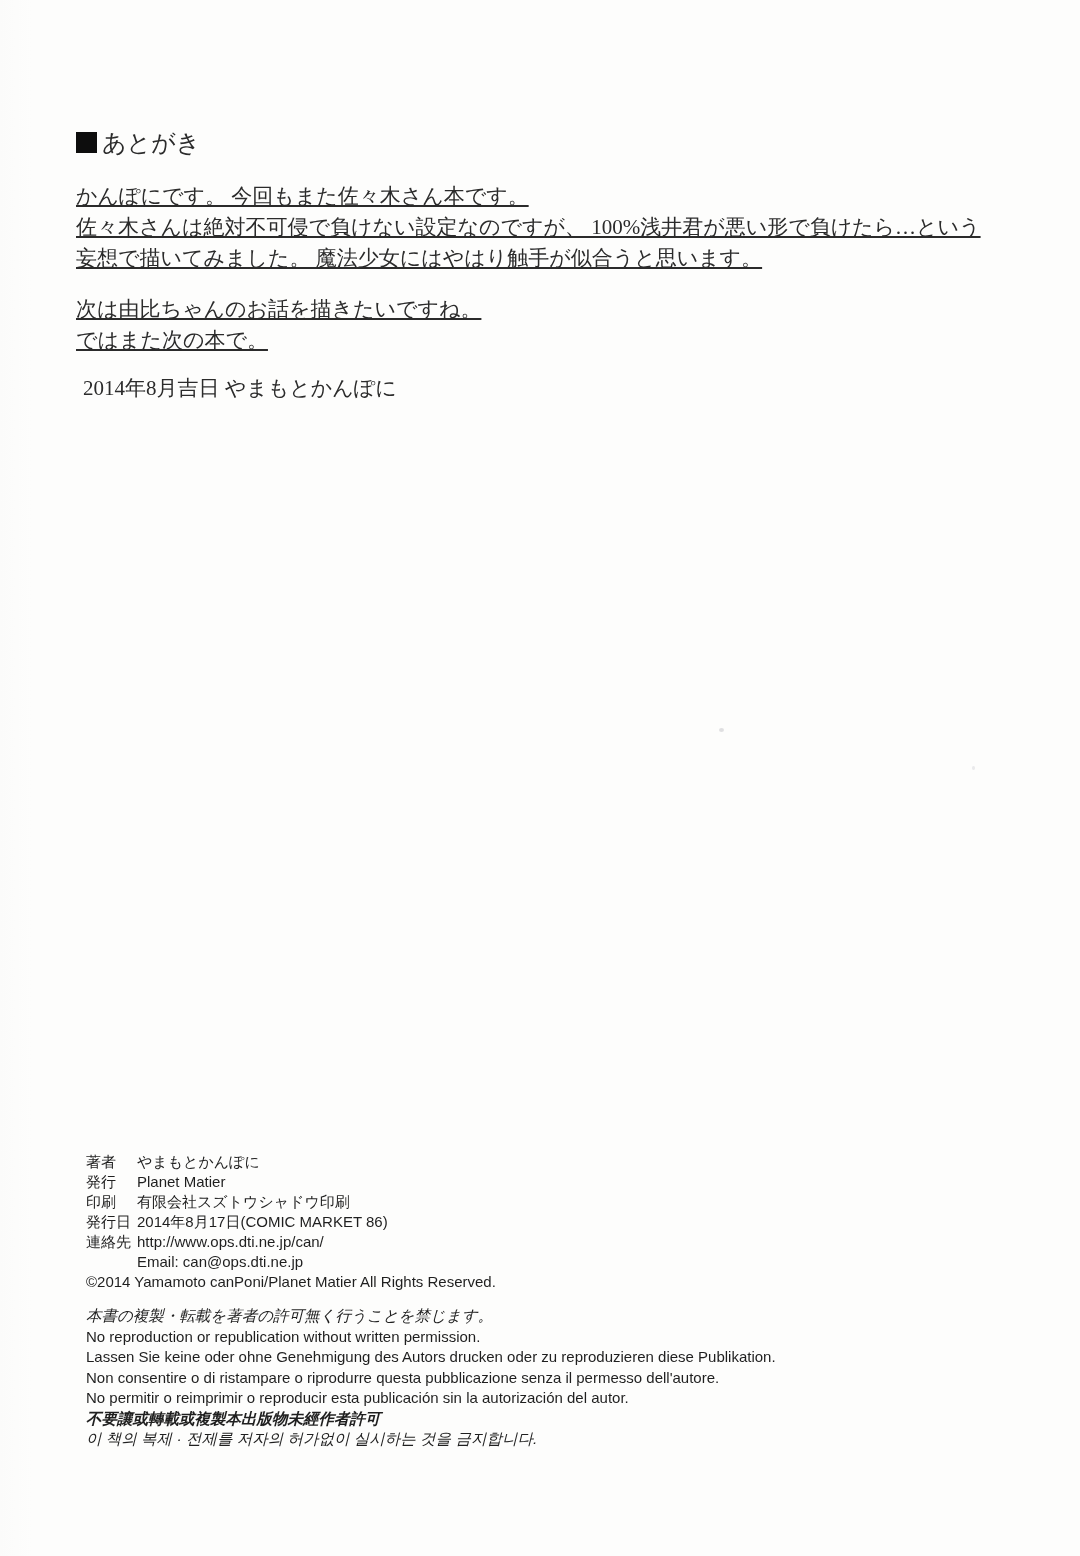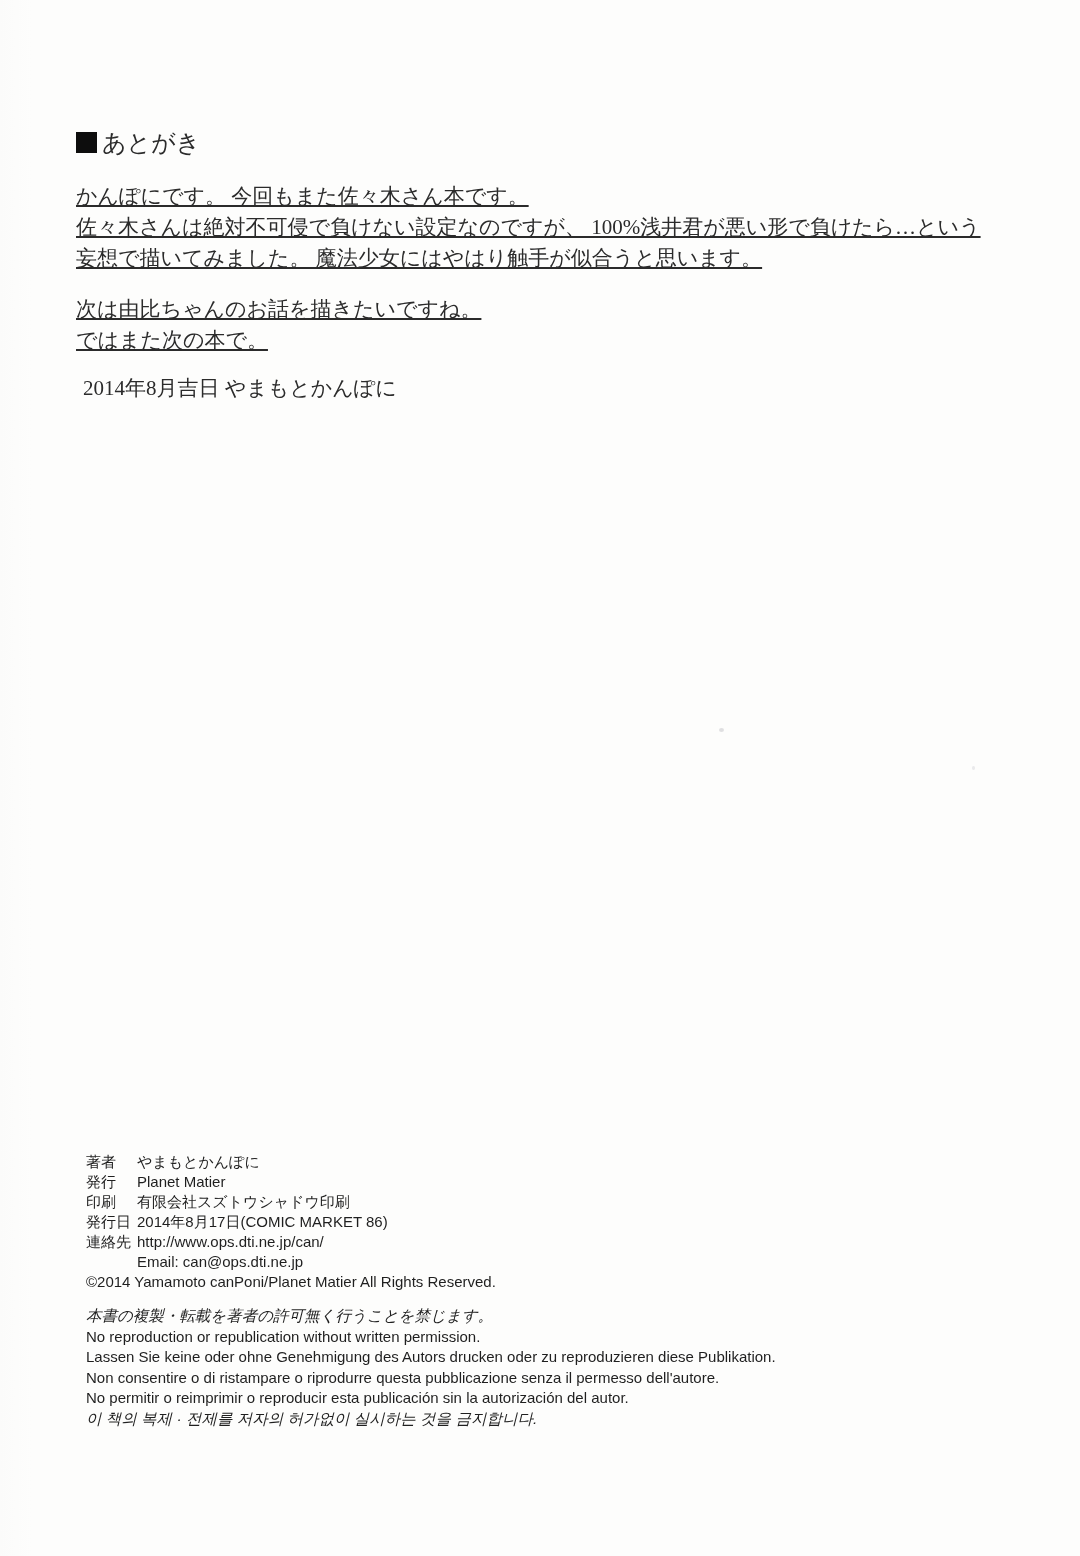--- a/index.html
+++ b/index.html
@@ -118,6 +118,7 @@
     <div lang="de">Lassen Sie keine oder ohne Genehmigung des Autors drucken oder zu reproduzieren diese Publikation.</div>
     <div lang="it">Non consentire o di ristampare o riprodurre questa pubblicazione senza il permesso dell'autore.</div>
     <div lang="es">No permitir o reimprimir o reproducir esta publicación sin la autorización del autor.</div>
+    <div class="cjk zh" lang="zh">不要讓或轉載或複製本出版物未經作者許可</div>
     <div class="cjk" lang="ko">이 책의 복제 · 전제를 저자의 허가없이 실시하는 것을 금지합니다.</div>
   </div>
 

